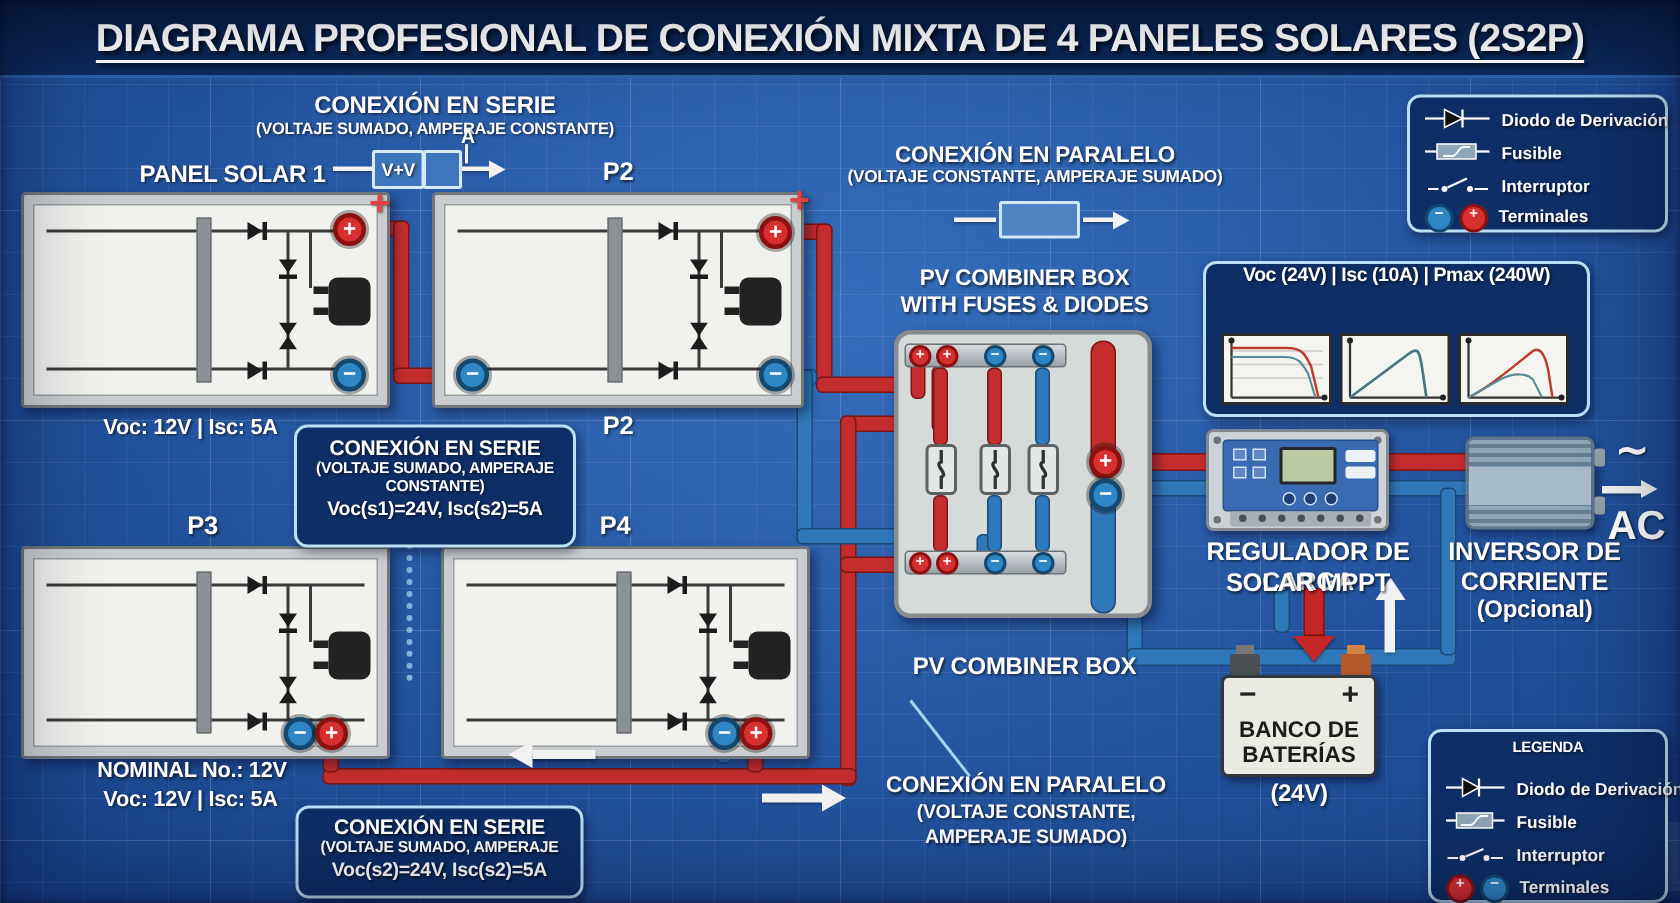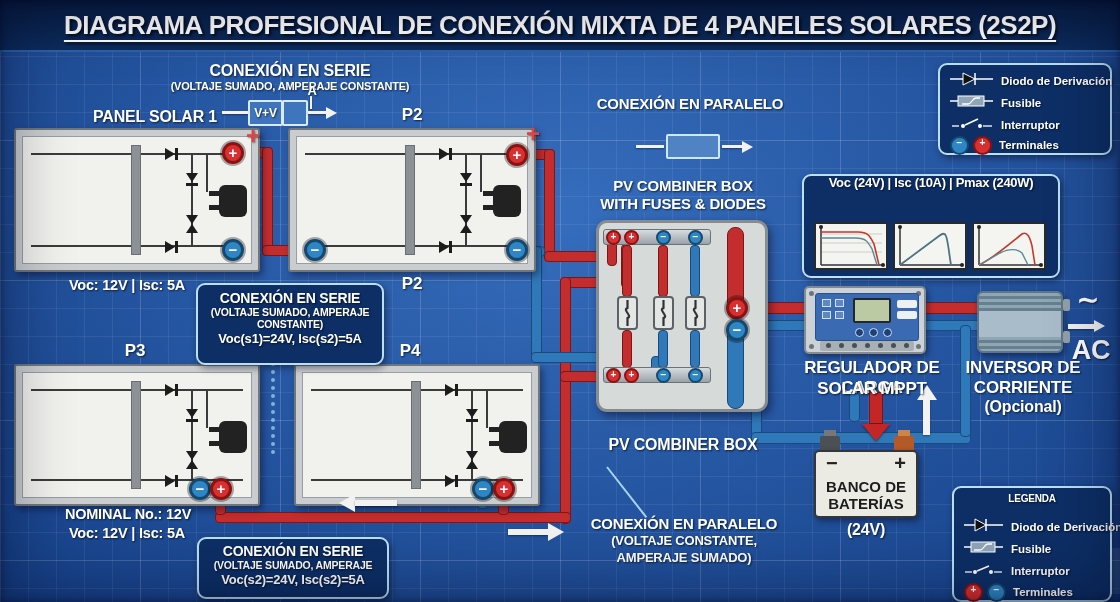--- a/index.html
+++ b/index.html
@@ -324,6 +324,7 @@
   <div class="abs lbl" style="left:304px;top:84px;width:16px;font-size:13px">A</div>
 
   <div class="abs lbl" style="left:565px;top:95px;width:250px;font-size:15px">CONEXIÓN EN PARALELO</div>
+  <div class="abs lbl" style="left:560px;top:112px;width:260px;font-size:11.5px">(VOLTAJE CONSTANTE, AMPERAJE SUMADO)</div>
 
   <div class="abs shaft" style="left:636px;top:145px;width:28px;height:3px"></div>
   <div class="abs" style="left:666px;top:134px;width:54px;height:25px;background:#4f83c4;border:2px solid #cfe8f8;border-radius:2px"></div>

